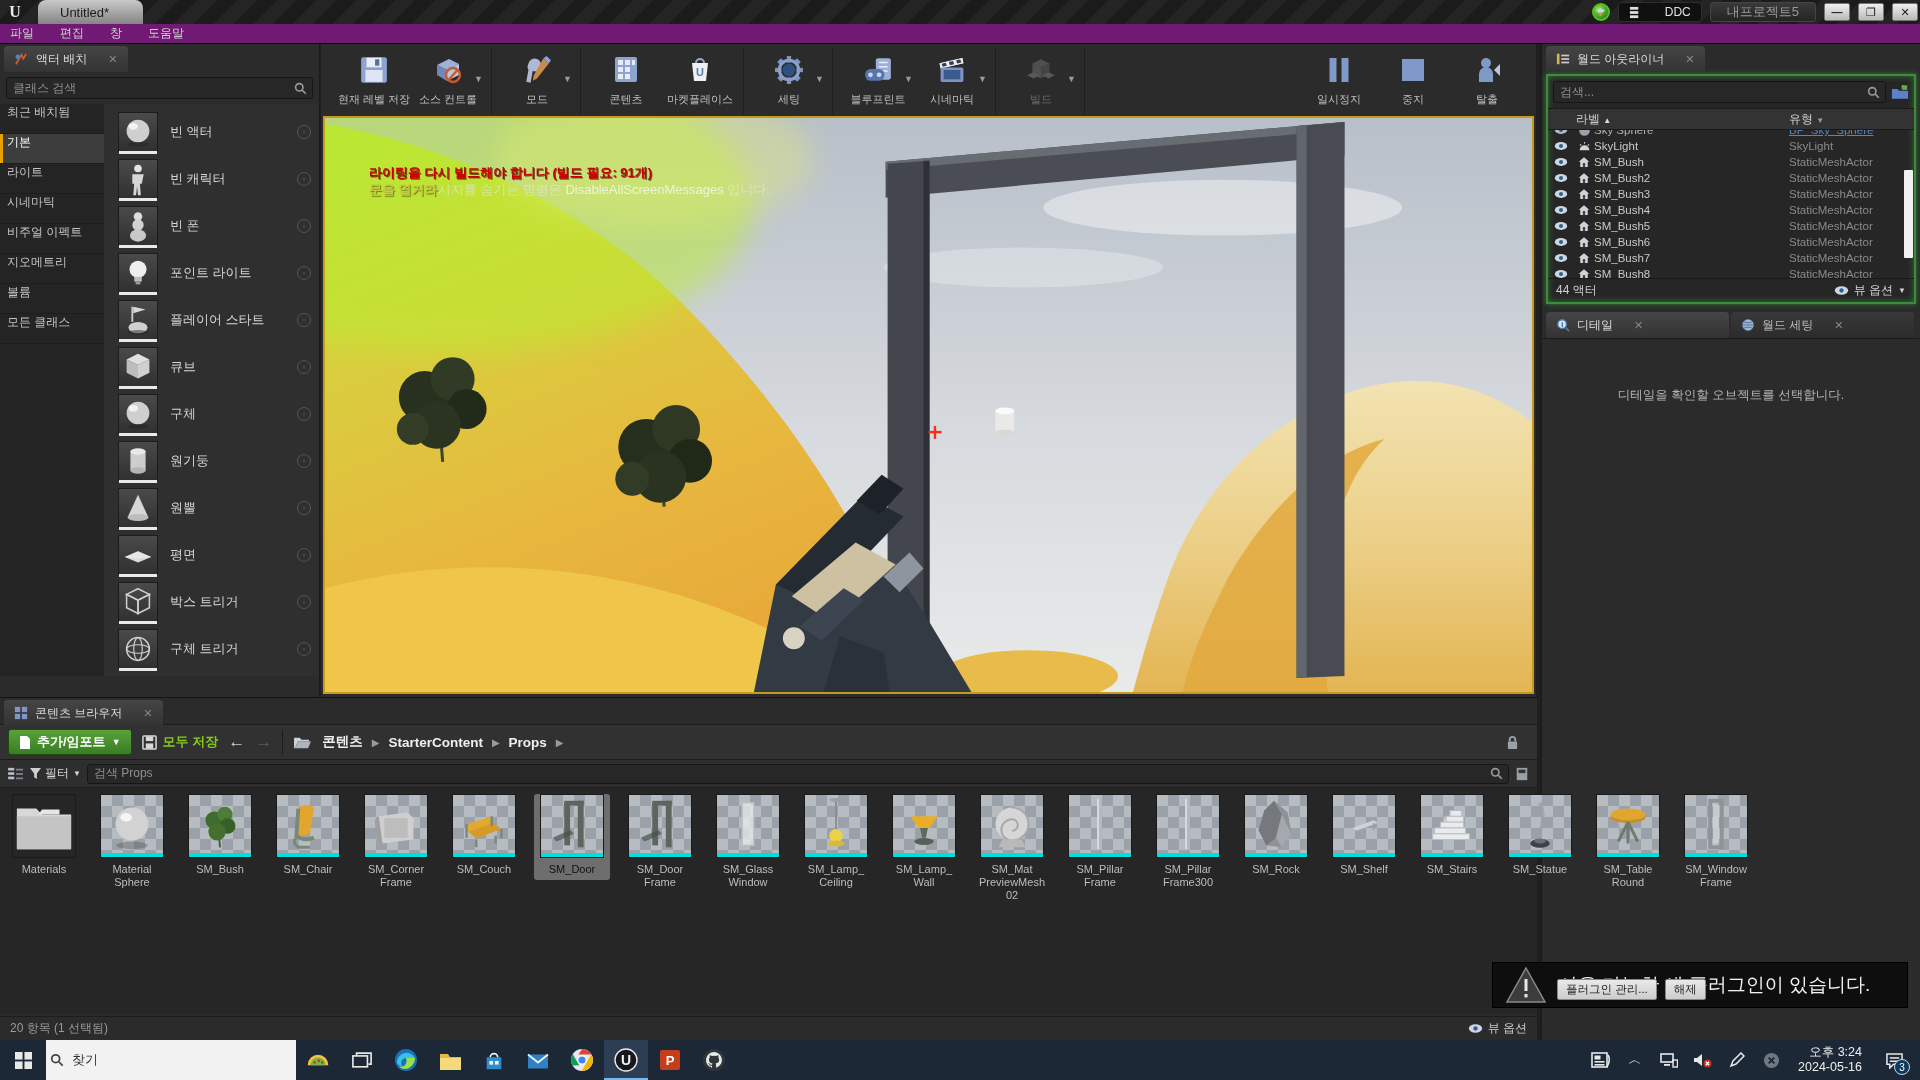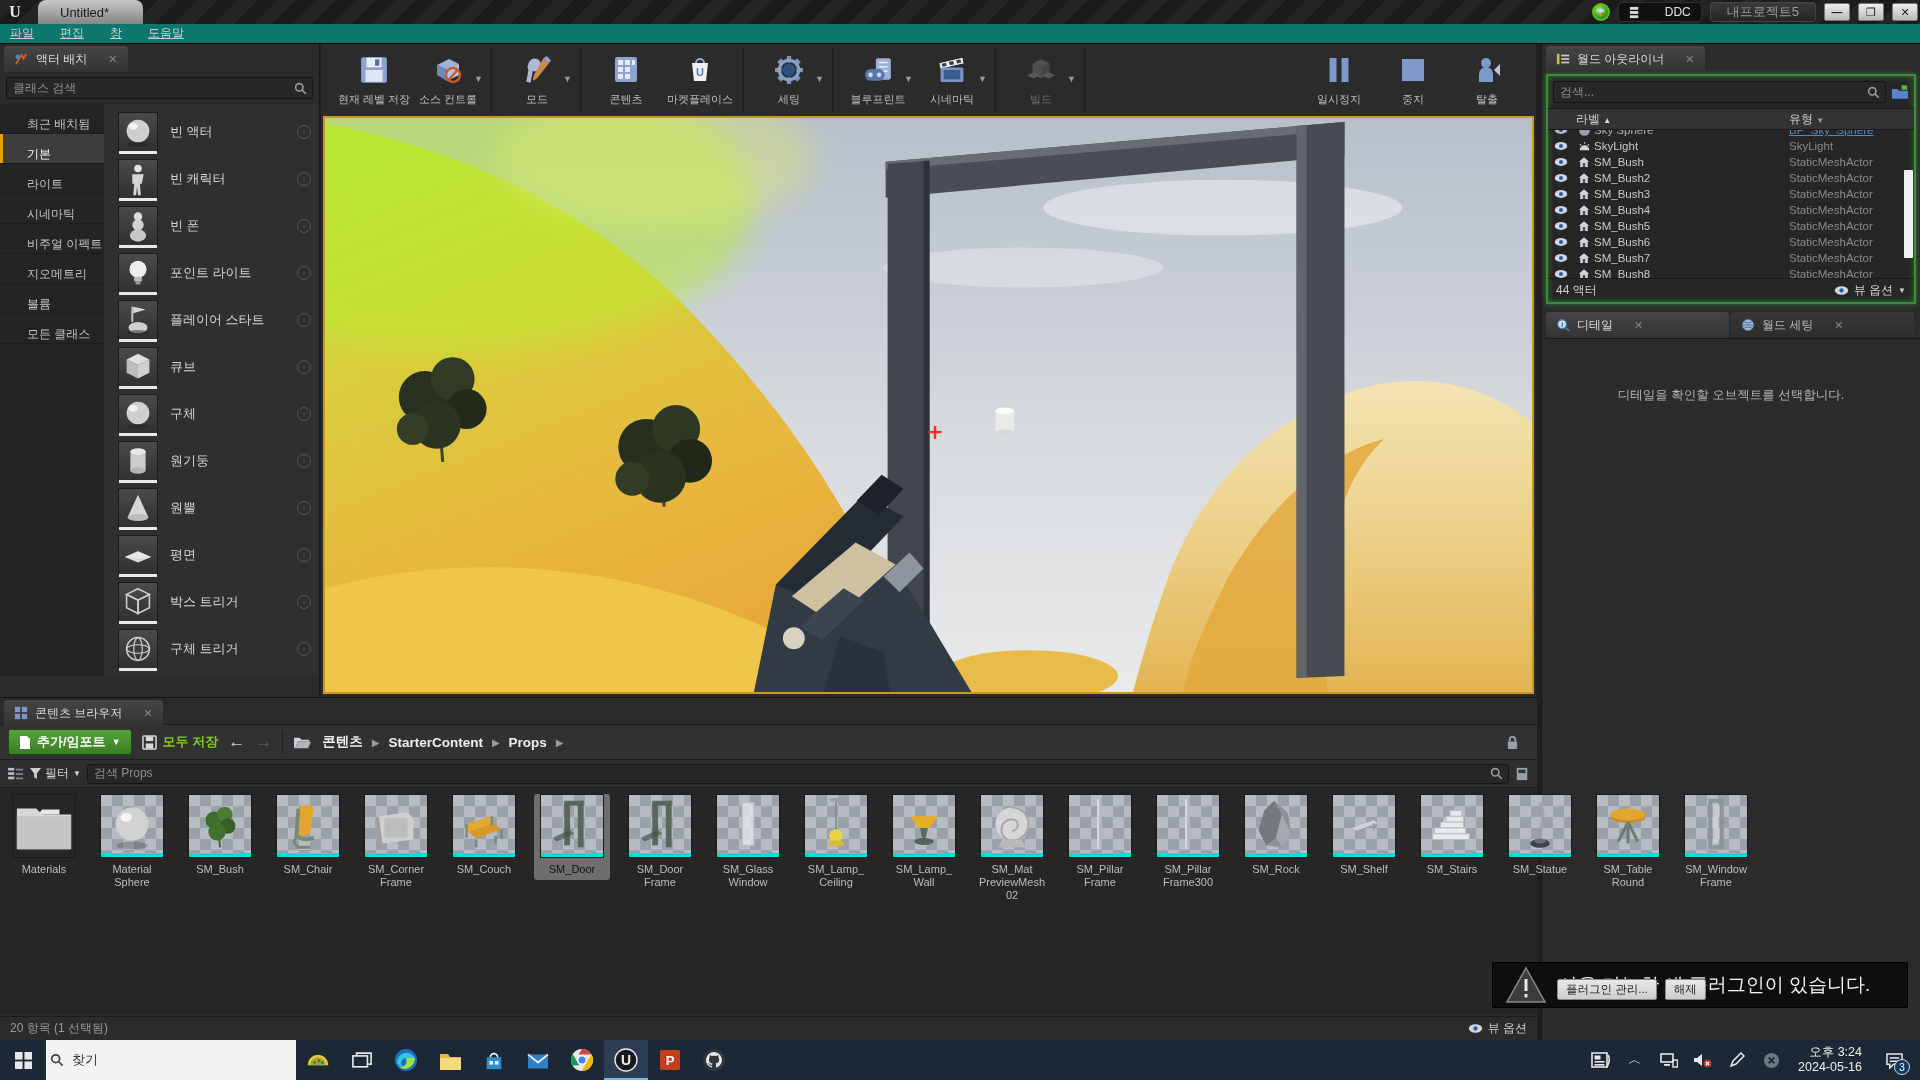--- a/index.html
+++ b/index.html
@@ -21,7 +21,7 @@
   .green-dot svg{width:11px;height:11px;}
 
   
-  .menubar{position:absolute;left:0;top:24px;width:100%;height:20px;background:#0f766e;display:flex;align-items:center;padding-left:10px;gap:26px;border-bottom:1px solid #000;text-decoration:underline;}
+  .menubar{position:absolute;left:0;top:24px;width:100%;height:20px;background:#701a75;display:flex;align-items:center;padding-left:10px;gap:26px;border-bottom:1px solid #000;}
   .menubar span{color:#cfcfcf;font-size:12px;}
 
   

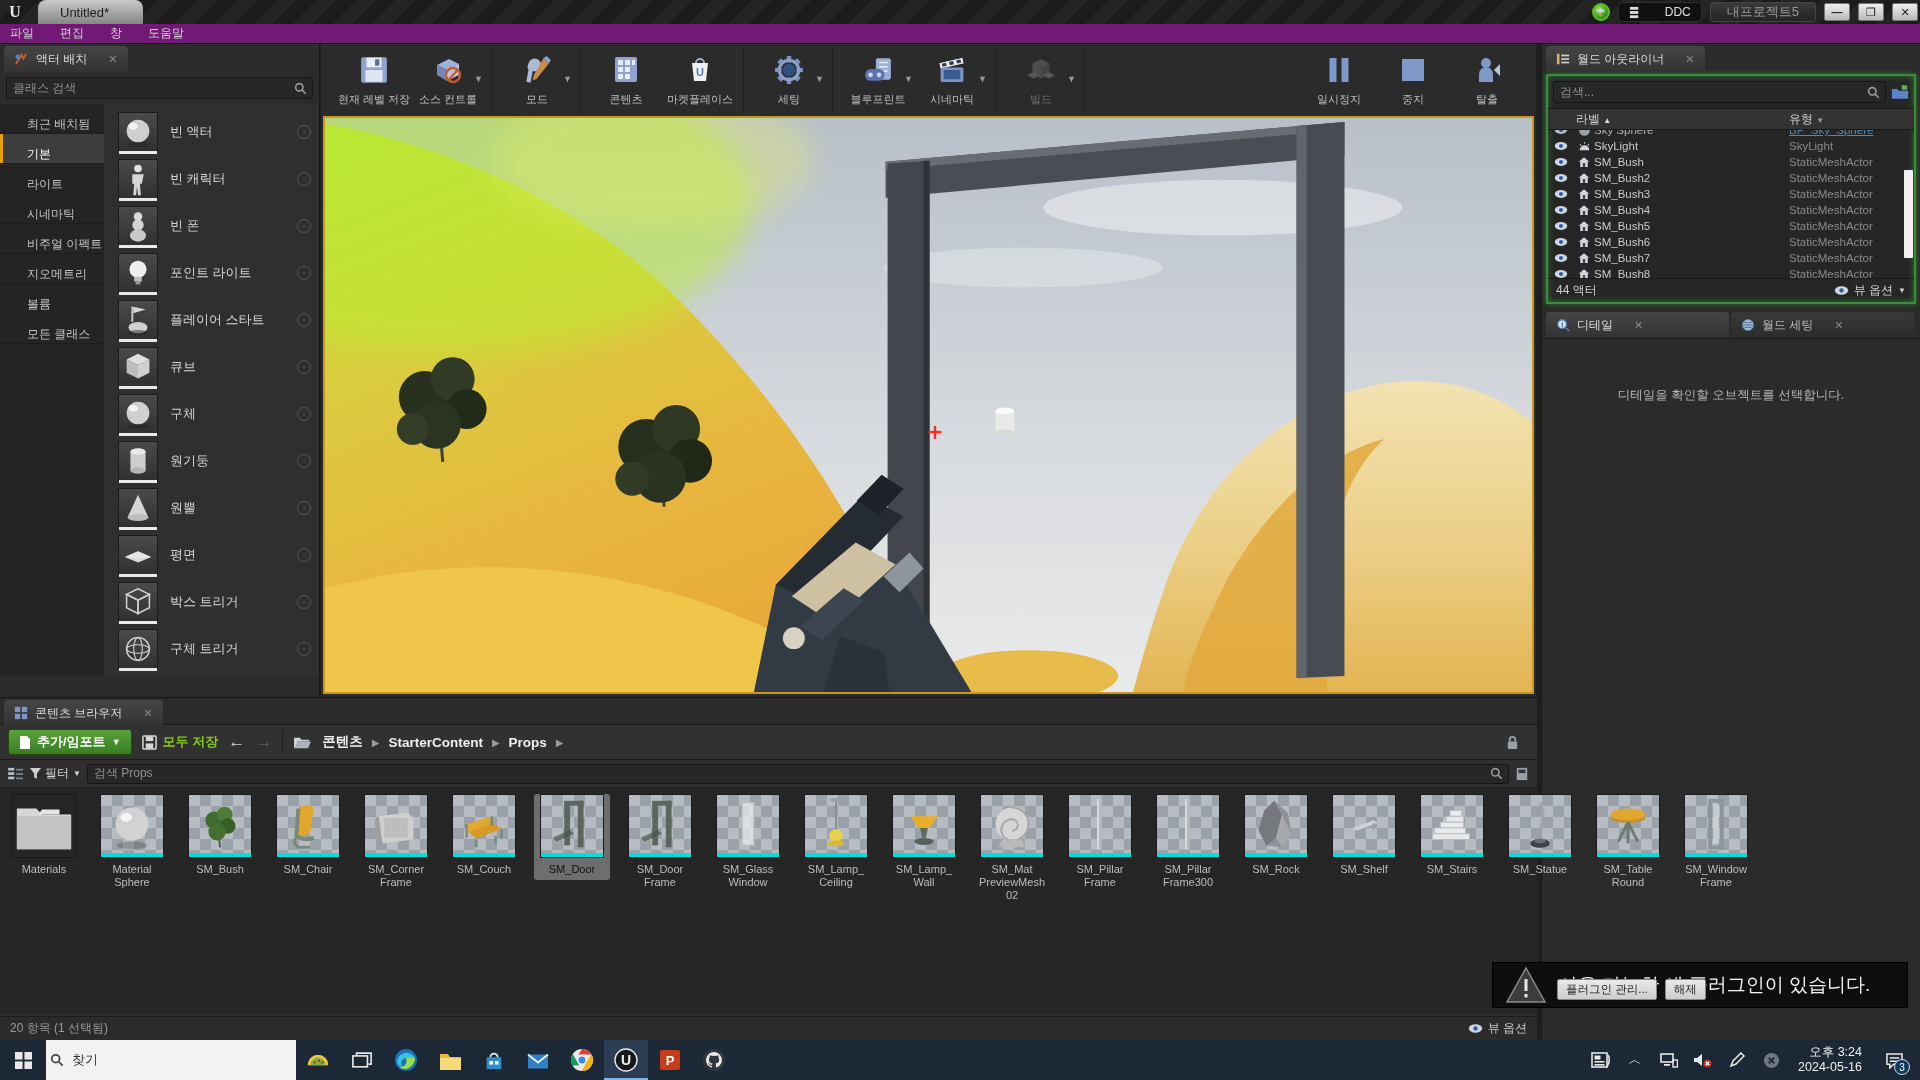--- a/index.html
+++ b/index.html
@@ -37,7 +37,7 @@
   .lp-search{margin:5px 6px;height:22px;}
   .lp-body{display:flex;height:572px;}
   .lp-cats{width:104px;background:#242424;}
-  .lp-cat{height:30px;display:flex;align-items:flex-end;padding-left:27px;color:#c4c4c4;font-size:12px;border-bottom:1px solid #1d1d1d;position:relative;}
+  .lp-cat{height:30px;display:flex;align-items:flex-start;padding-left:7px;color:#c4c4c4;font-size:12px;border-bottom:1px solid #1d1d1d;position:relative;}
   .lp-cat.active{background:#3d3d3d;color:#fff;}
   .lp-cat.active::before{content:"";position:absolute;left:0;top:0;bottom:0;width:3px;background:#e8a000;}
   .lp-actors{flex:1;background:#2f2f2f;overflow:hidden;padding-top:4px;}

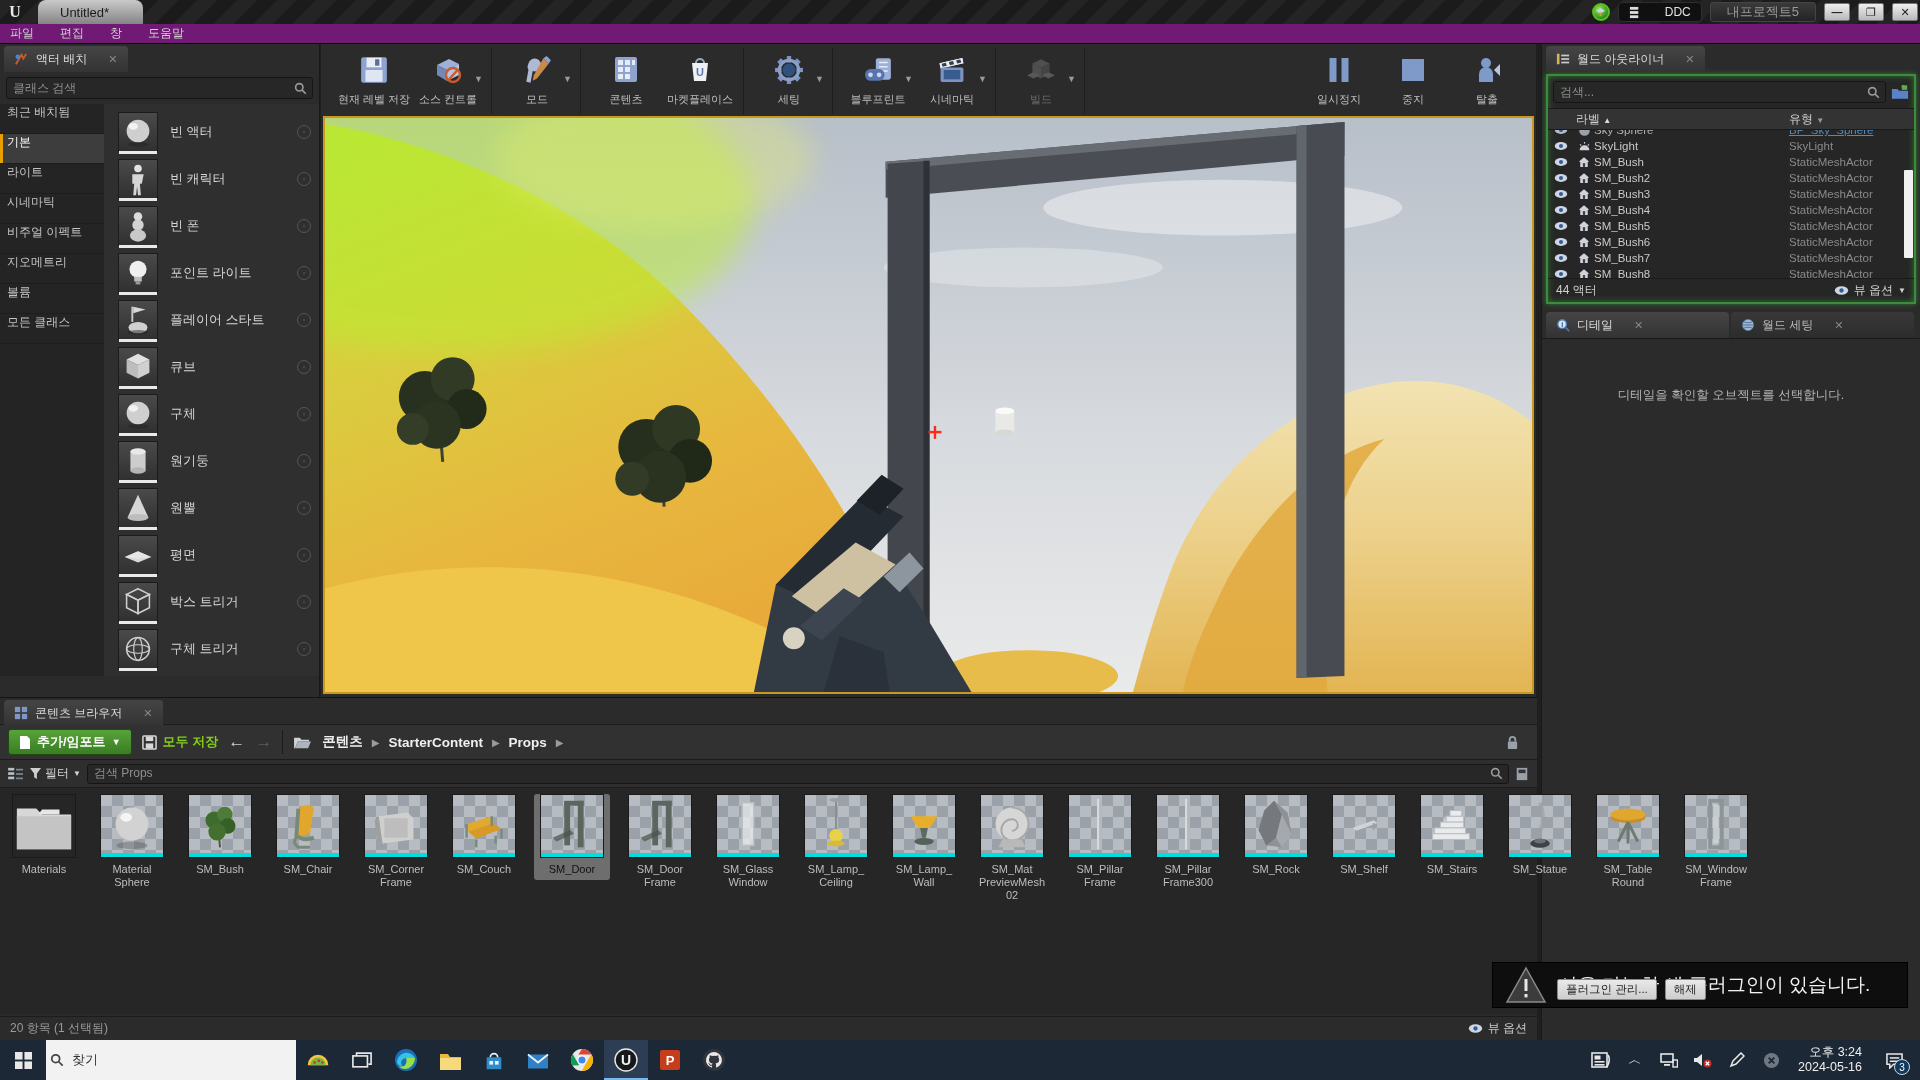--- a/index.html
+++ b/index.html
@@ -613,6 +613,12 @@
           <rect x="610.3" y="309" width="2.4" height="13" fill="#ff2a1a"></rect>
         </g>
       </svg>
+      <div class="vp-msg">
+        <div class="vp-red">라이팅을 다시 빌드해야 합니다 (빌드 필요: 91개)</div>
+        <div class="vp-line2">
+          <span class="vp-yellow">문을 열거라</span><span class="vp-grey">시지를 숨기는 명령은 </span><span class="vp-cmd">DisableAllScreenMessages</span><span class="vp-grey"> 입니다.</span>
+        </div>
+      </div>
     </div>
   </div>
 

